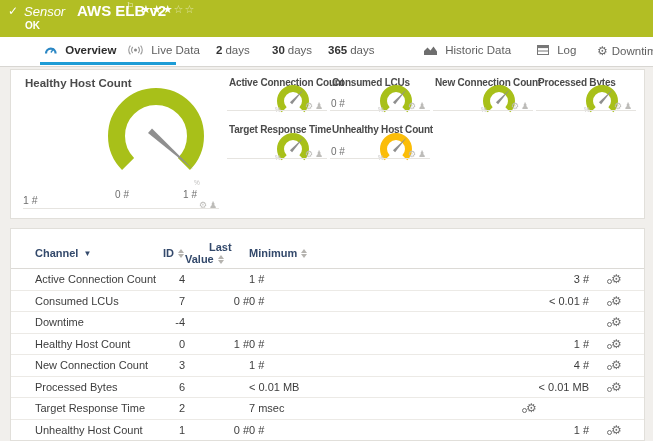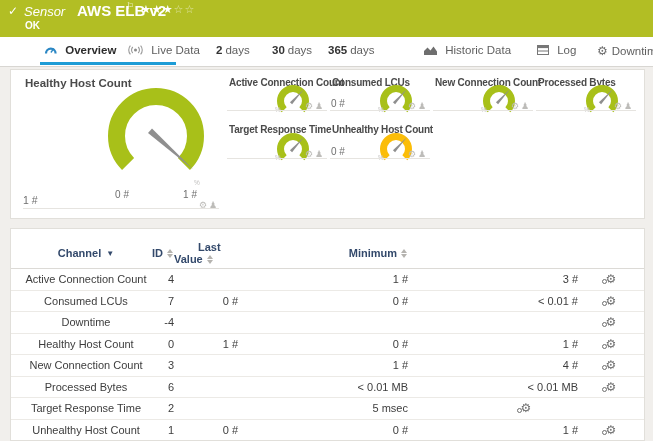--- a/index.html
+++ b/index.html
@@ -45,7 +45,7 @@
          font-size:11px;font-weight:bold;color:#33496b;padding-top:8px;}
   .trow{display:flex;align-items:center;height:21.5px;box-sizing:border-box;border-bottom:1px solid #eceae6;
         font-size:11px;color:#3d3d3d;}
-  .c1{padding-left:13px;width:124px;text-align:center;white-space:nowrap;}
+  .c1{padding-left:24px;width:124px;text-align:left;white-space:nowrap;}
   .c2{width:26px;text-align:right;}
   .c3{width:64px;text-align:right;}
   .c3h{width:64px;text-align:left;padding-left:0;box-sizing:border-box;}

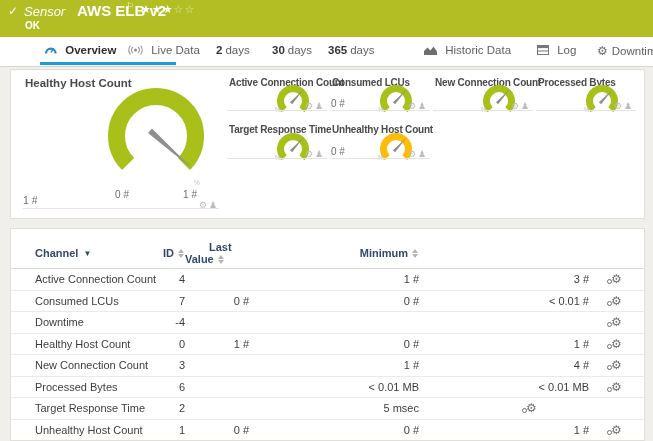--- a/index.html
+++ b/index.html
@@ -50,7 +50,7 @@
   .c3{width:64px;text-align:right;}
   .c3h{width:64px;text-align:left;padding-left:0;box-sizing:border-box;}
   .c3h .inner{margin-left:24px;}
-  .c4{width:170px;text-align:right;}
+  .c4{width:170px;}
   .c5{width:170px;text-align:right;}
   .c6{flex:1;text-align:center;}
   .caret{display:inline-block;margin-left:5px;font-size:8px;color:#33496b;vertical-align:1px;}

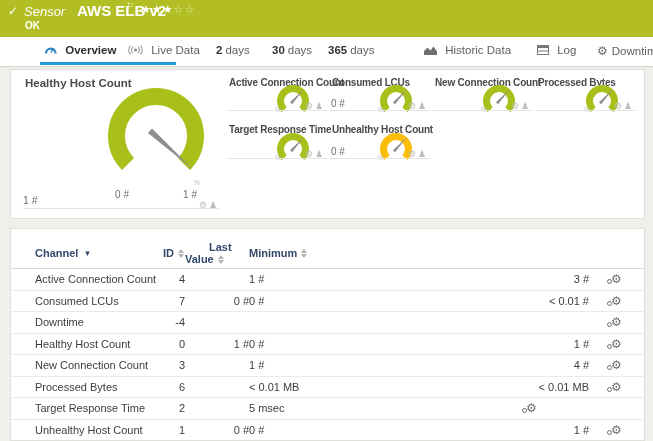--- a/index.html
+++ b/index.html
@@ -259,7 +259,7 @@
       <div class="c1">Target Response Time</div>
       <div class="c2">2</div>
       <div class="c3"></div>
-      <div class="c4">5 msec</div>
+      <div class="c4">7 msec</div>
       <div class="c6"><span class="rowgear"><span>⚙</span><span class="dot"></span></span></div>
     </div>
     <div class="trow">

